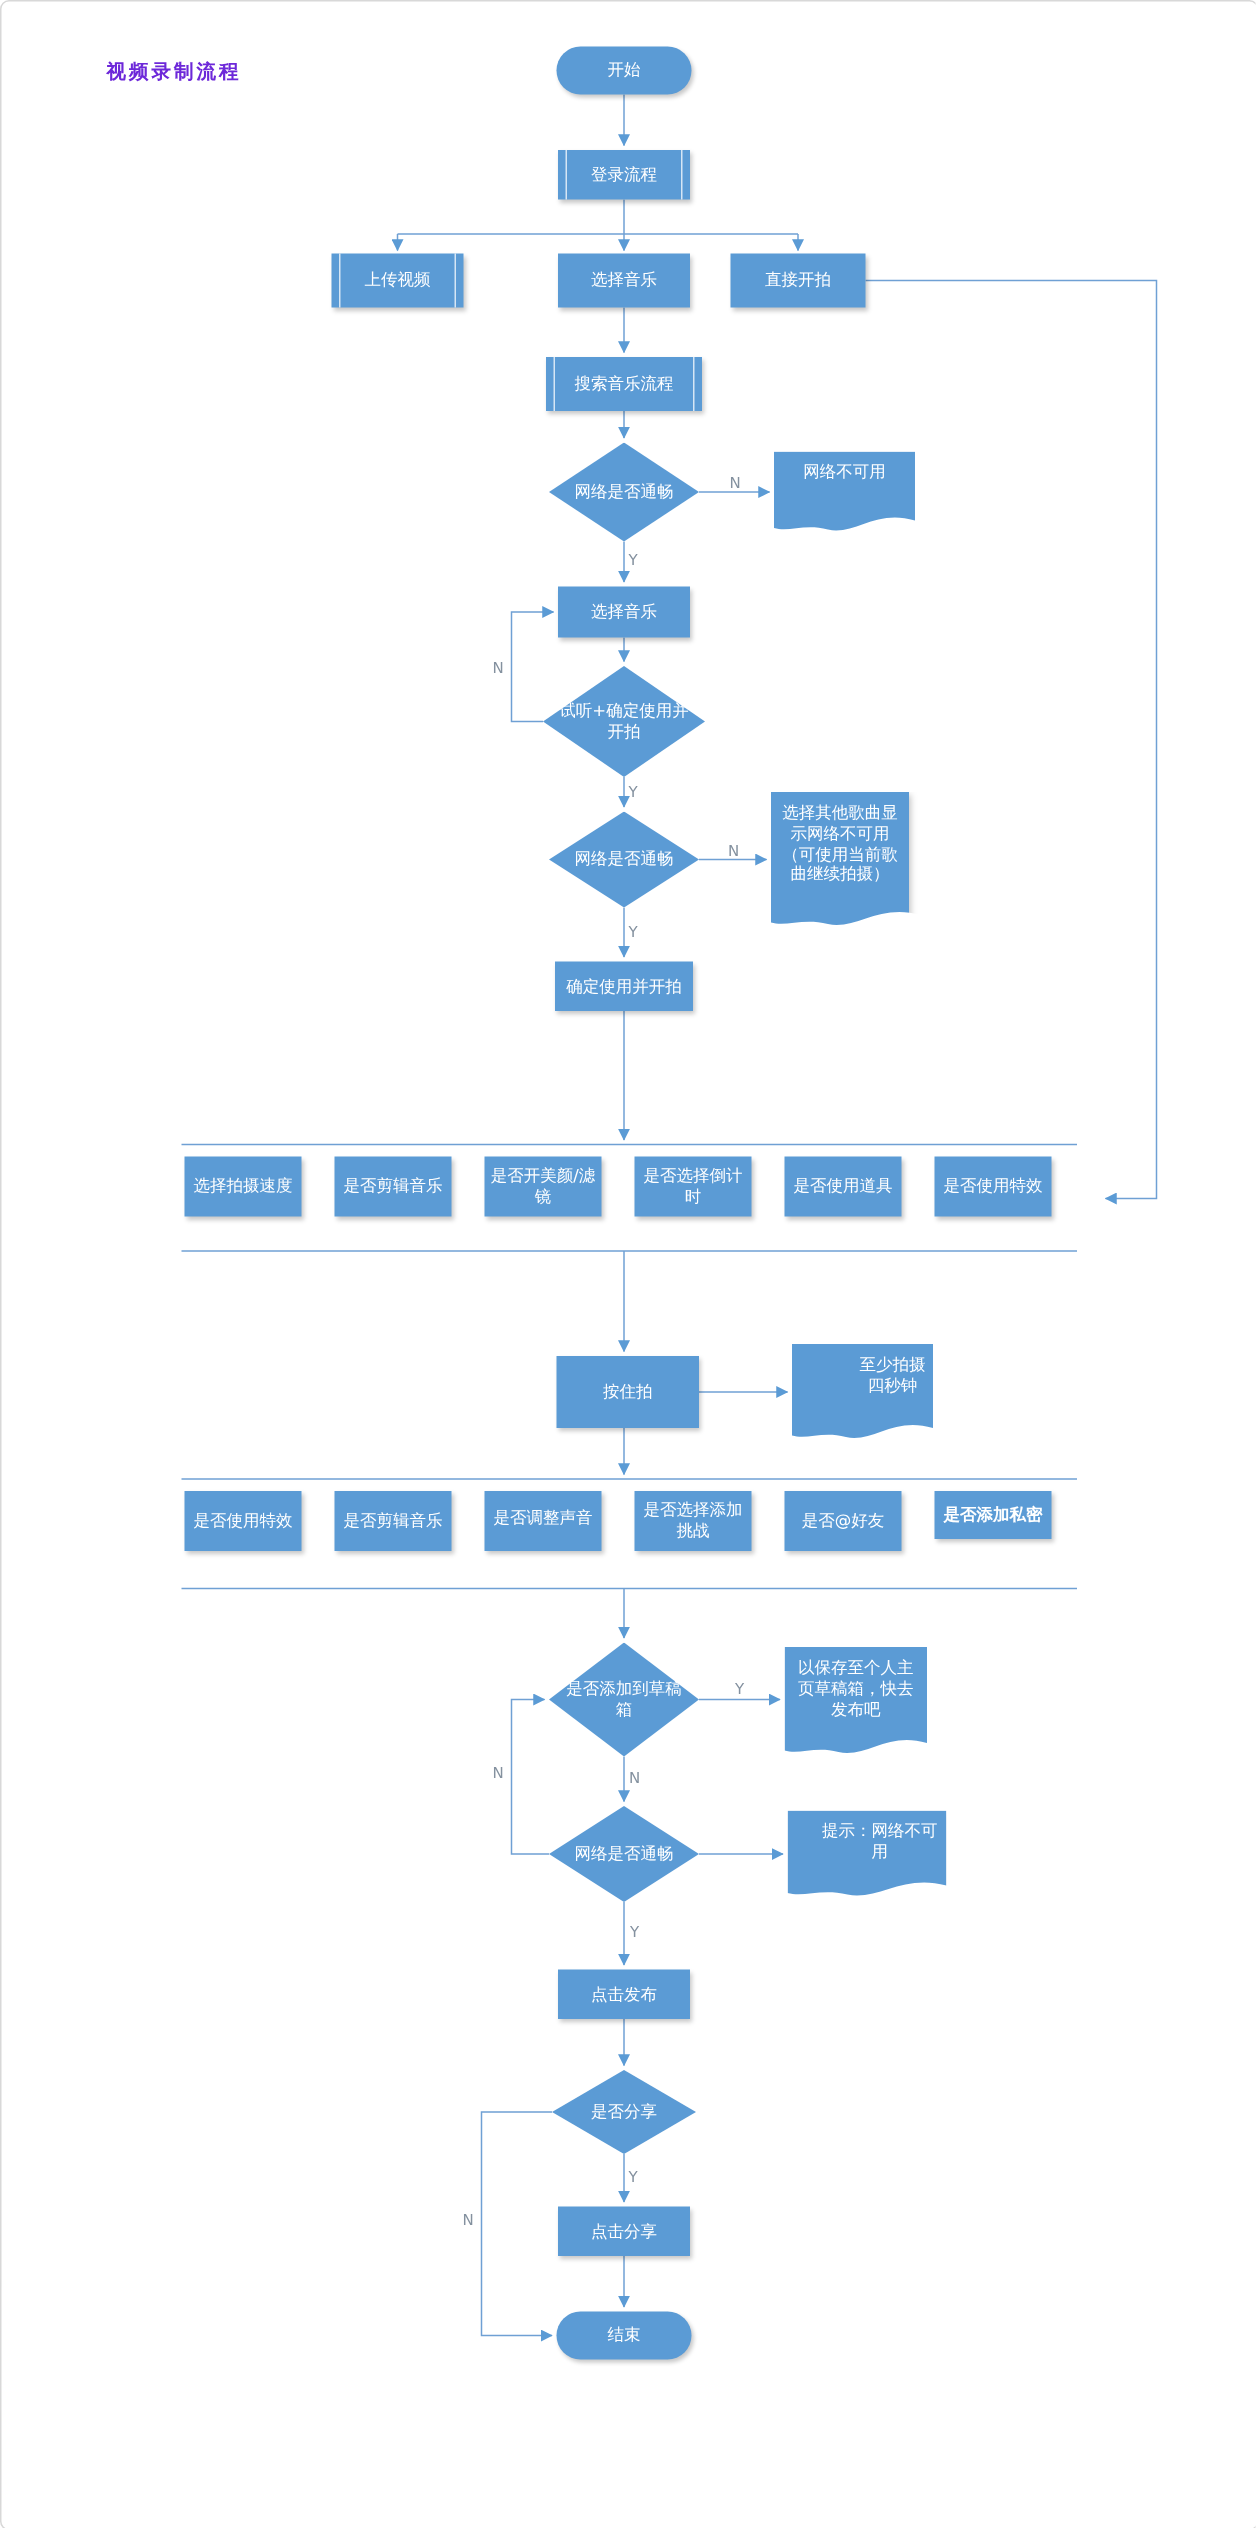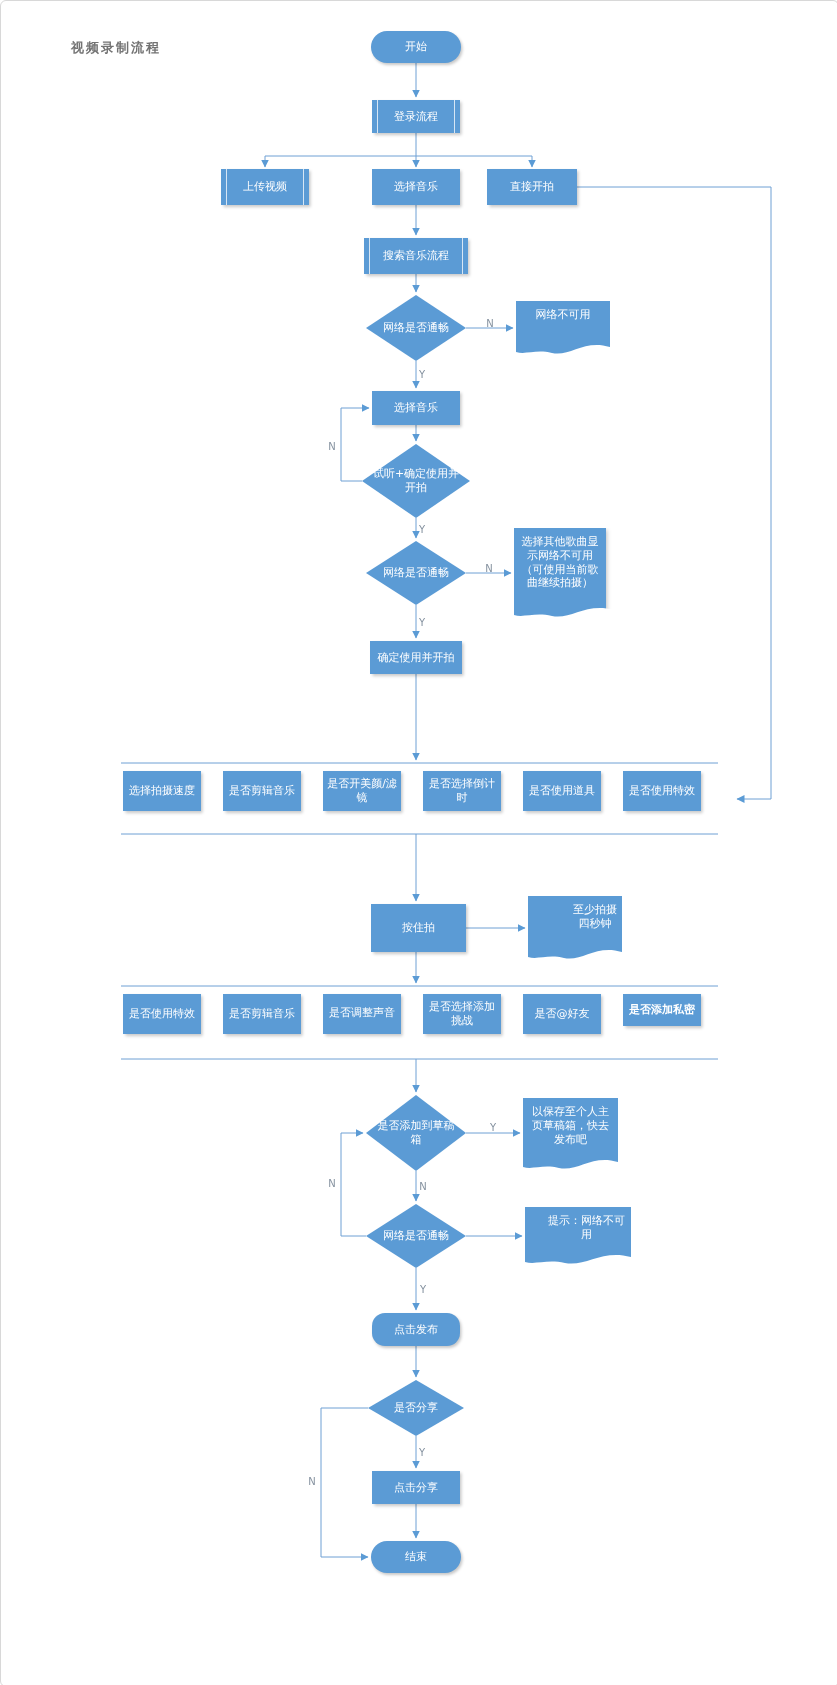--- a/index.html
+++ b/index.html
@@ -5,7 +5,7 @@
   html,body{margin:0;padding:0;background:#fff;font-family:"DejaVu Sans","Liberation Sans",sans-serif;}
   .canvas{position:relative;width:837px;height:1685px;background:#fff;border:1px solid #d8d8d8;border-radius:6px;overflow:hidden;}
   .wires{position:absolute;left:0;top:0;width:837px;height:1685px;}
-  .title{position:absolute;left:70px;top:38px;font-size:13px;font-weight:600;color:#737373;letter-spacing:2px;}
+  .title{position:absolute;left:70px;top:38px;font-size:13px;font-weight:600;color:#6d28d9;letter-spacing:2px;}
   .node{position:absolute;display:flex;align-items:center;justify-content:center;text-align:center;
         background:#5b9bd5;color:#fff;font-size:11px;line-height:1.25;box-sizing:border-box;padding:2px 4px;}
   .rect{box-shadow:1.5px 2px 3px rgba(0,0,0,.22);}

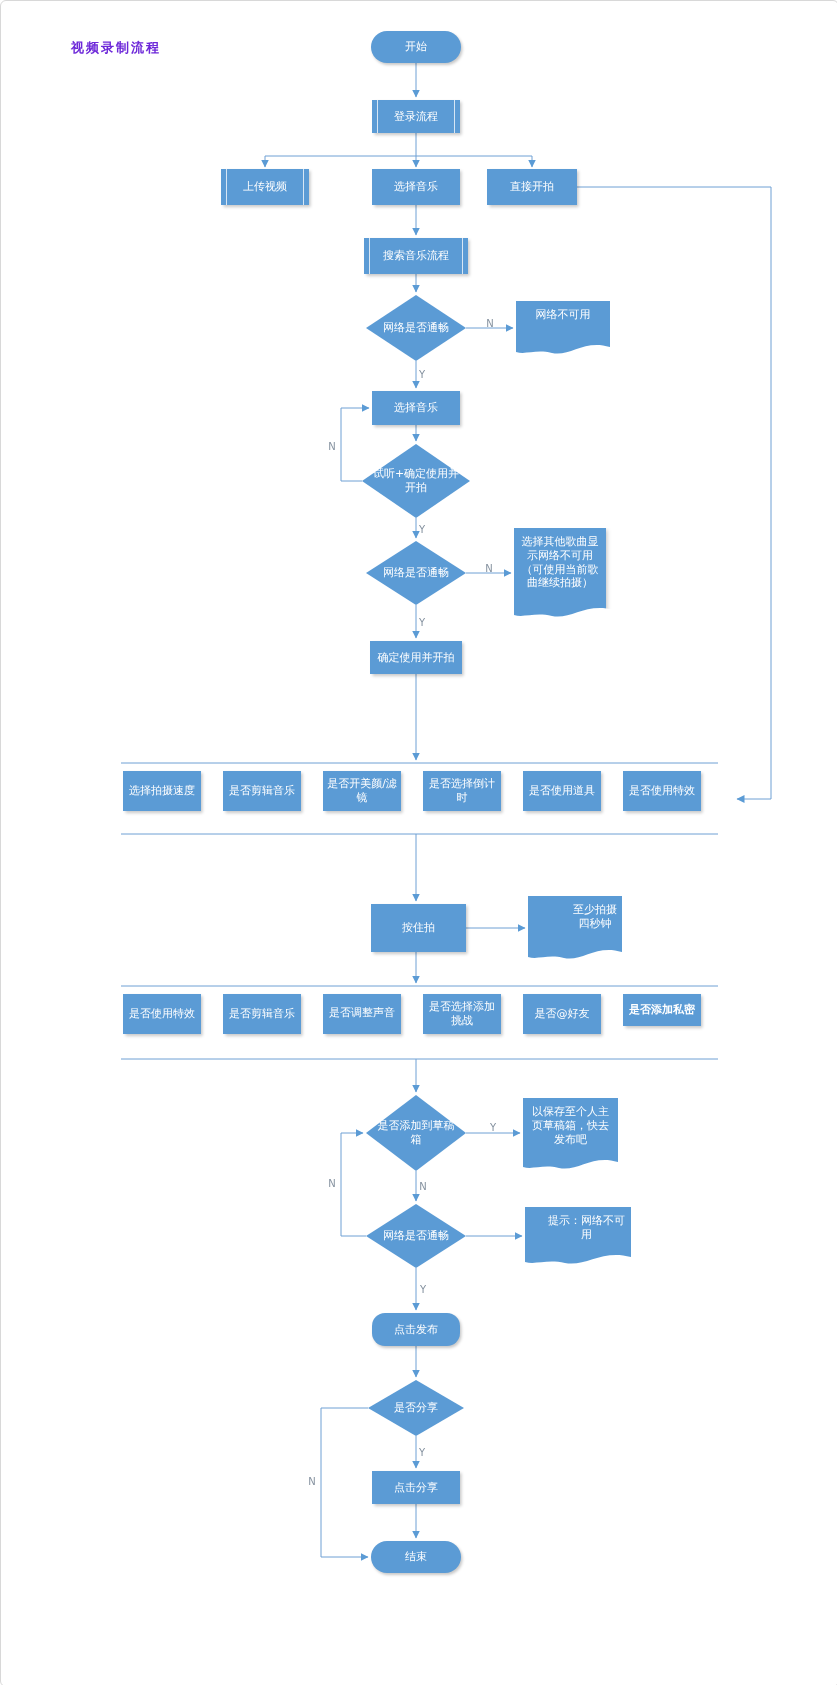--- a/index.html
+++ b/index.html
@@ -116,7 +116,7 @@
   <div class="node diamond" style="left:365px;top:1203px;width:100px;height:64px;">网络是否通畅</div>
   <div class="node doc doc4" style="left:524px;top:1206px;width:106px;height:60px;padding-left:21px;">提示：网络不可用</div>
 
-  <div class="node rect" style="left:371px;top:1312px;width:88px;height:33px;border-radius:13px;">点击发布</div>
+  <div class="node rect" style="left:371px;top:1312px;width:88px;height:33px;">点击发布</div>
   <div class="node diamond" style="left:367px;top:1379px;width:96px;height:56px;">是否分享</div>
   <div class="node rect" style="left:371px;top:1470px;width:88px;height:33px;">点击分享</div>
   <div class="node pill" style="left:370px;top:1540px;width:90px;height:32px;">结束</div>

